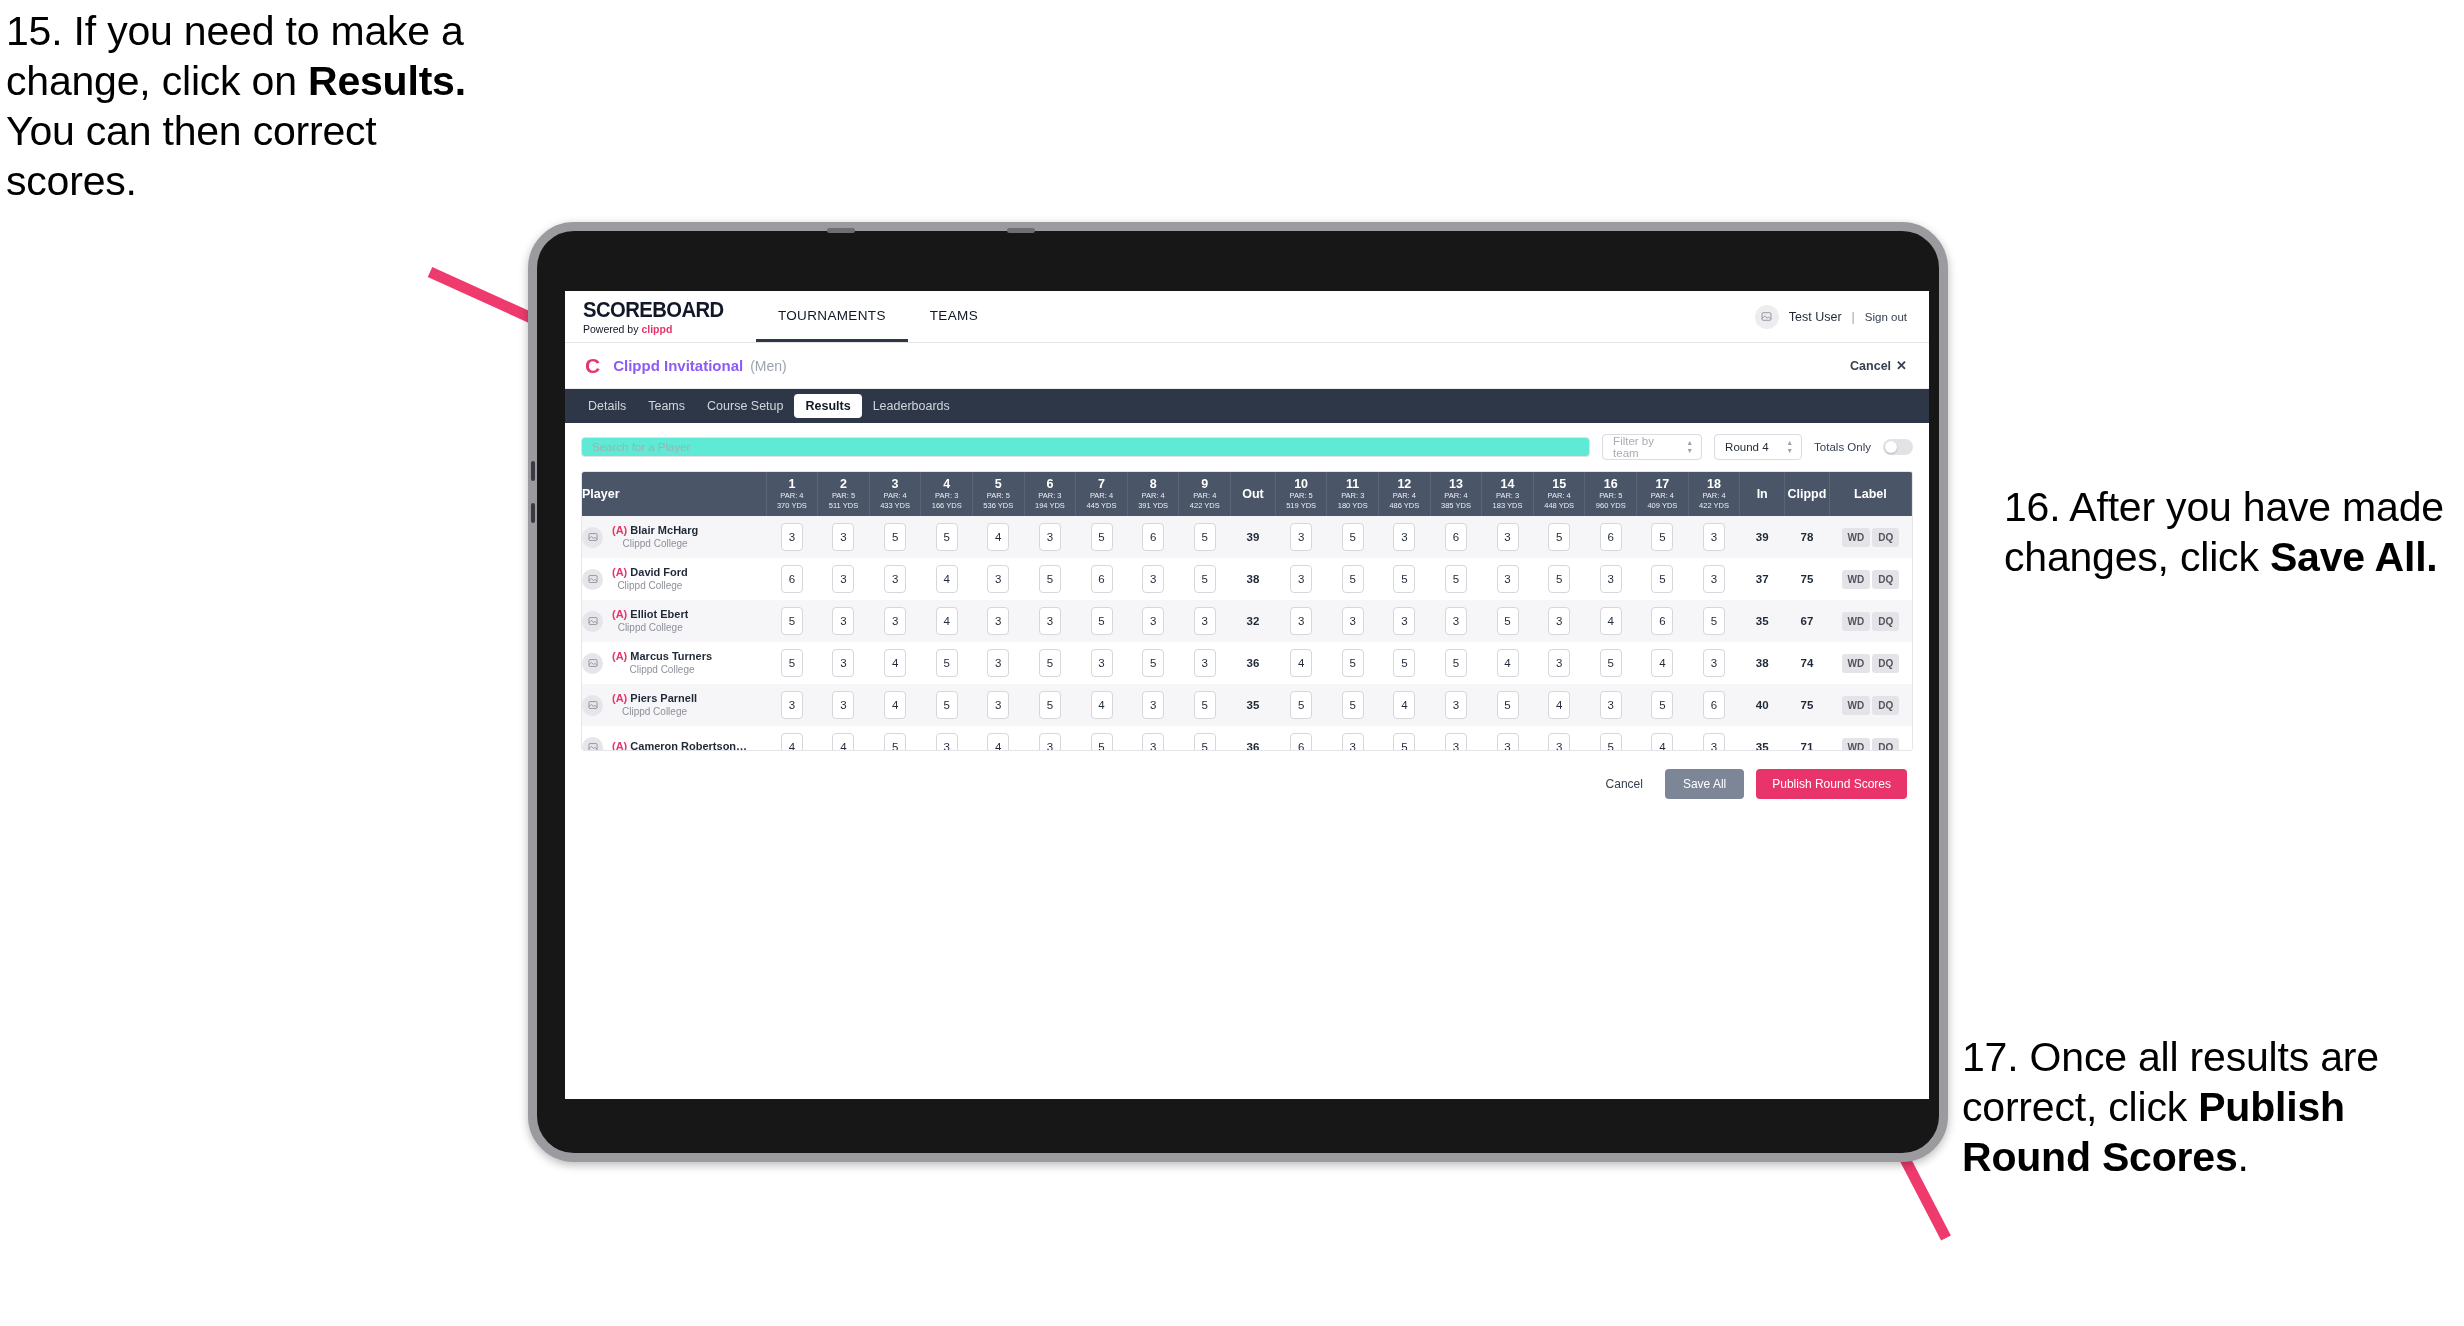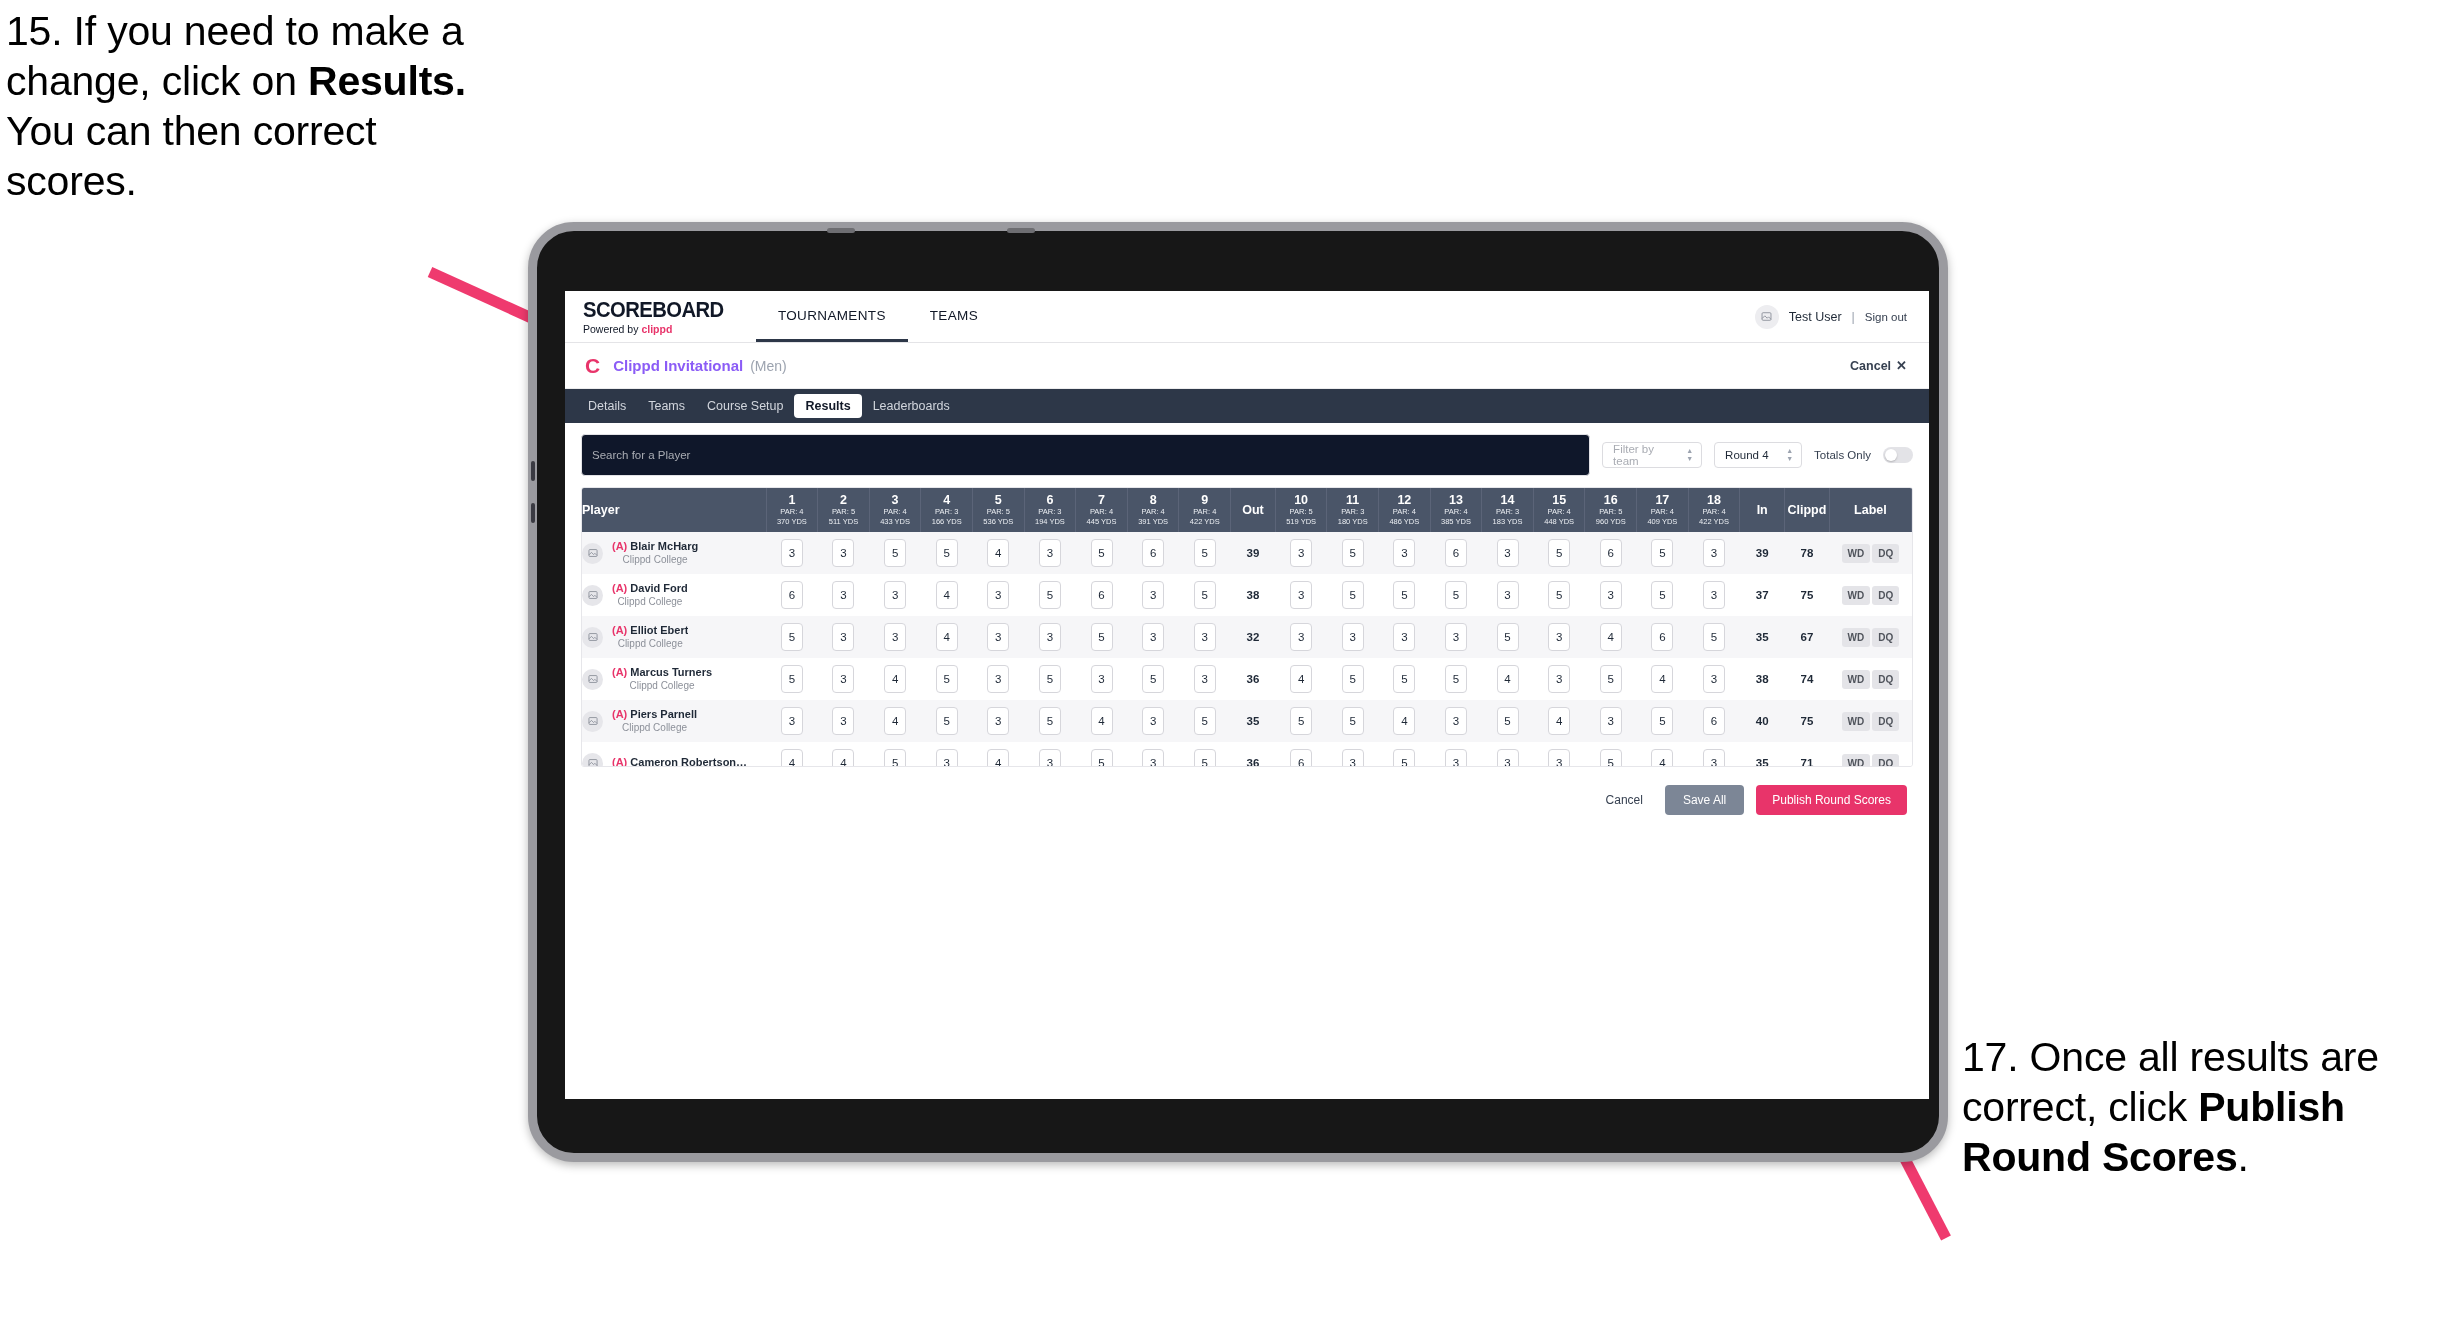--- a/index.html
+++ b/index.html
@@ -132,8 +132,8 @@
     padding: 11px 16px; background: #ffffff;
   }
   #search-input {
-    flex: 1; height: 42px; border: 1px solid #e2e2e6; border-radius: 4px;
-    background: #0f172a; font-size: 11.5px; color: #6b7280;
+    flex: 1; height: 20px; border: 1px solid #e2e2e6; border-radius: 4px;
+    background: #5eead4; font-size: 11.5px; color: #6b7280;
     padding: 0 10px; font-family: "Liberation Sans", sans-serif;
   }
   #search-input::placeholder { color: #a9acb3; }

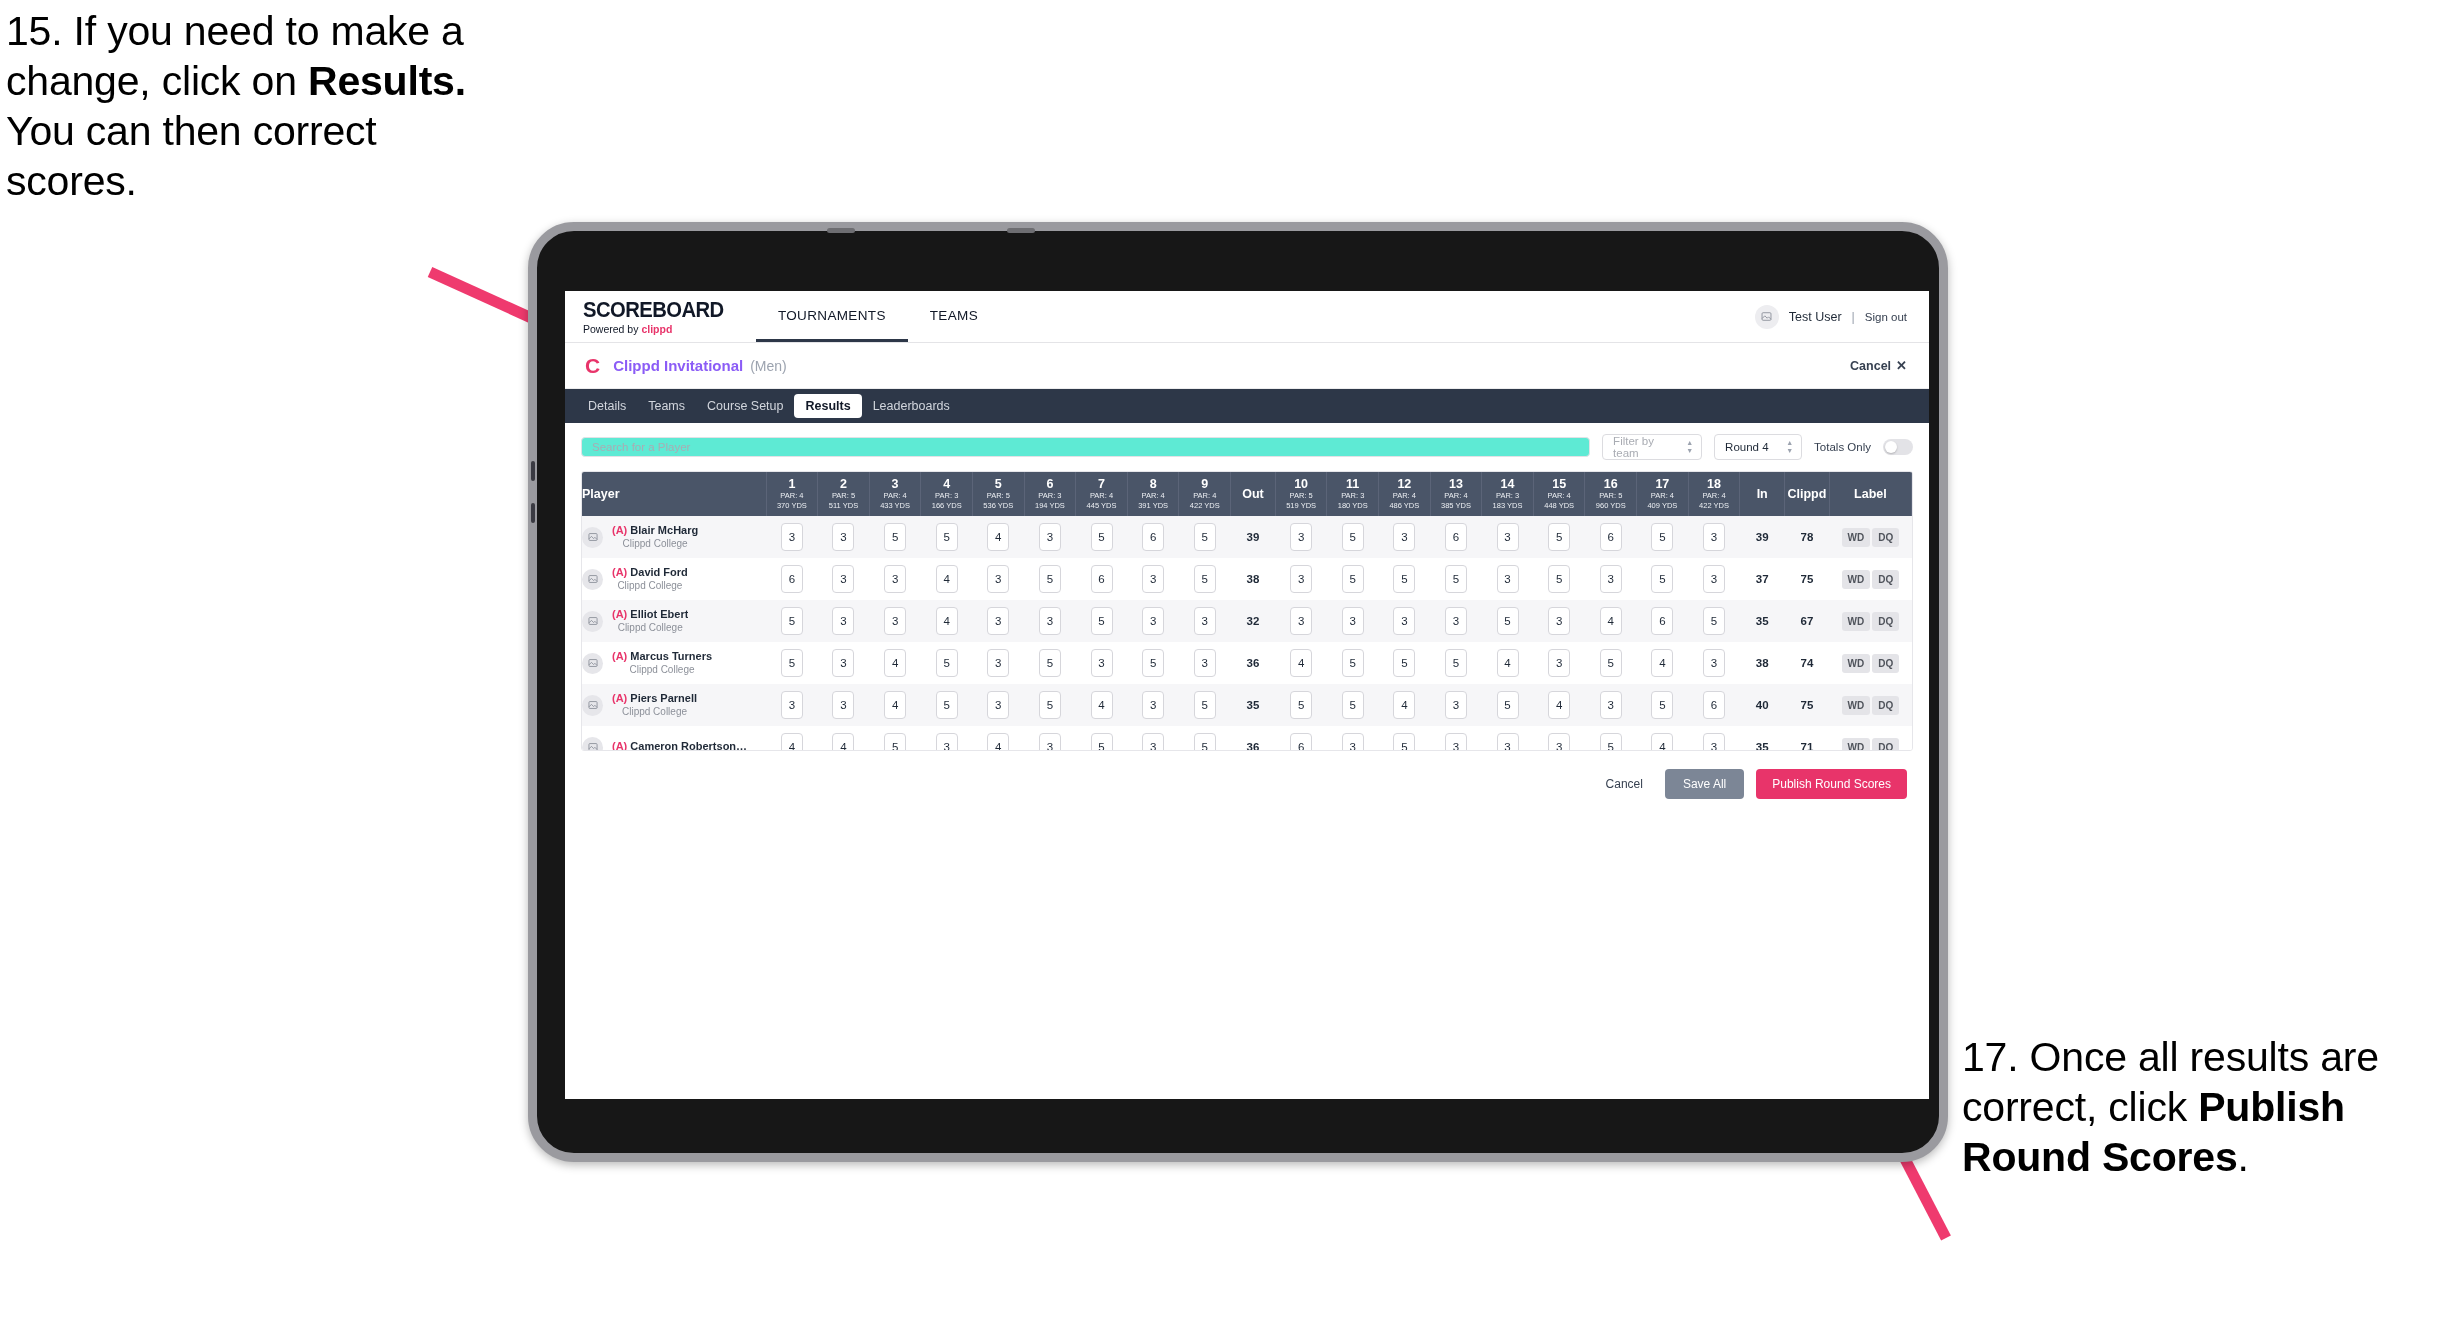--- a/index.html
+++ b/index.html
@@ -240,6 +240,7 @@
 
   <div class="annot" id="annot-15"><span>15. If you need to make a change, click on </span><b>Results.</b><span> You can then correct scores.</span></div>
 
+  <div class="annot" id="annot-16"><span>16. After you have made changes, click </span><b>Save All.</b></div>
 
   <div class="annot" id="annot-17"><span>17. Once all results are correct, click </span><b>Publish Round Scores</b><span>.</span></div>
 

